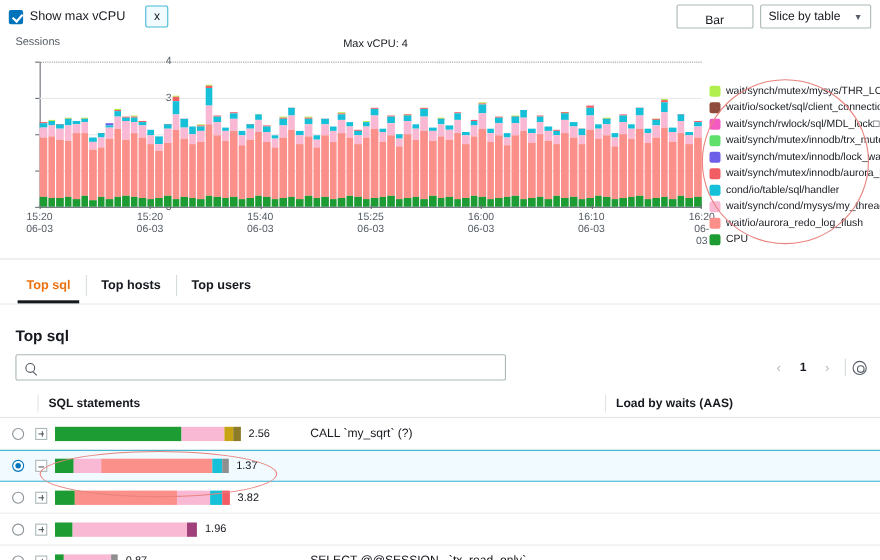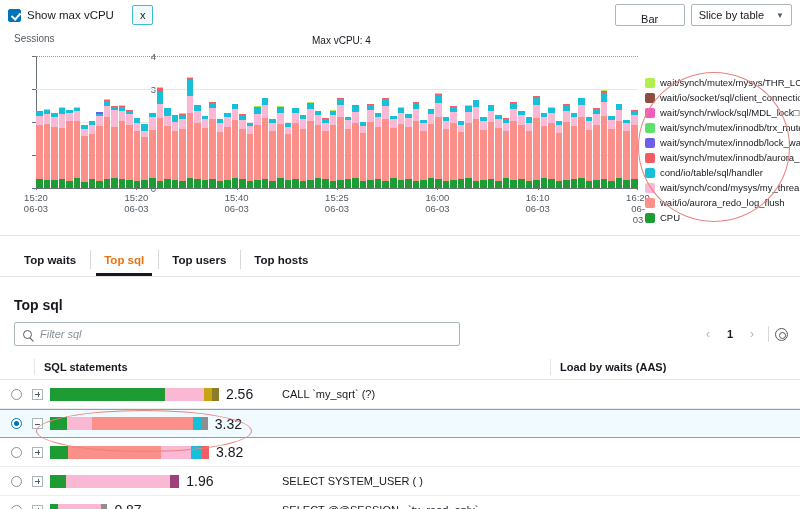--- a/index.html
+++ b/index.html
@@ -969,7 +969,6 @@
 <div class="divider" style="top:235px;"></div>
 
 <div class="tabs" id="tabs">
-    <div class="tab">Top waits</div>
     <div class="tab active">Top sql</div>
     <div class="tab">Top users</div>
     <div class="tab">Top hosts</div>

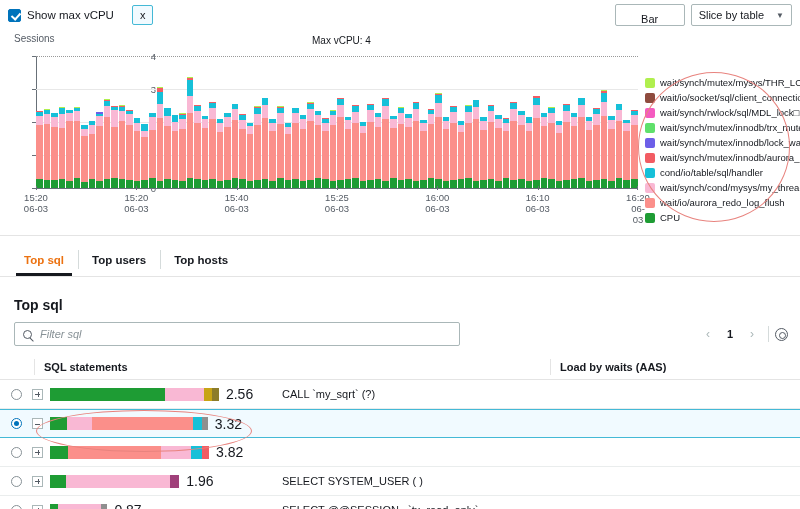--- a/index.html
+++ b/index.html
@@ -970,8 +970,8 @@
 
 <div class="tabs" id="tabs">
     <div class="tab active">Top sql</div>
+    <div class="tab">Top hosts</div>
     <div class="tab">Top users</div>
-    <div class="tab">Top hosts</div>
   </div>
 <div class="divider" style="top:276px;"></div>
 

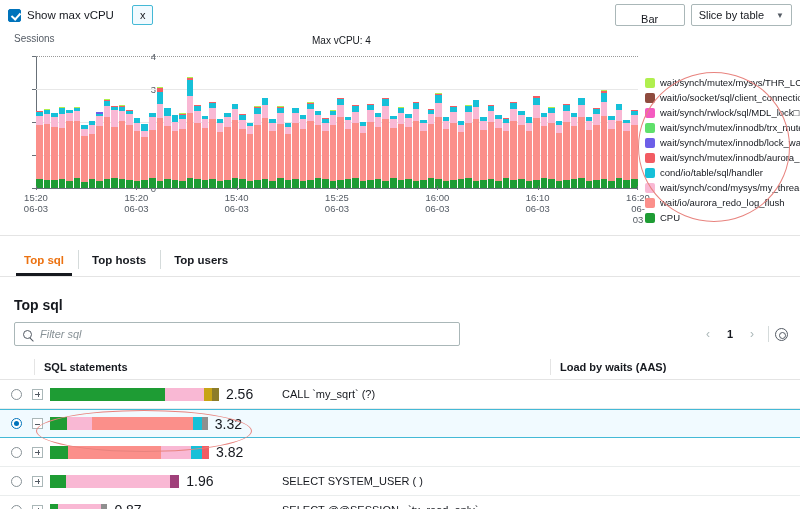--- a/index.html
+++ b/index.html
@@ -981,7 +981,6 @@
 
 <div class="search">
   <span class="mag"></span>
-  <input type="text" placeholder="Filter sql" style="">
 </div>
 
 <div class="pager">

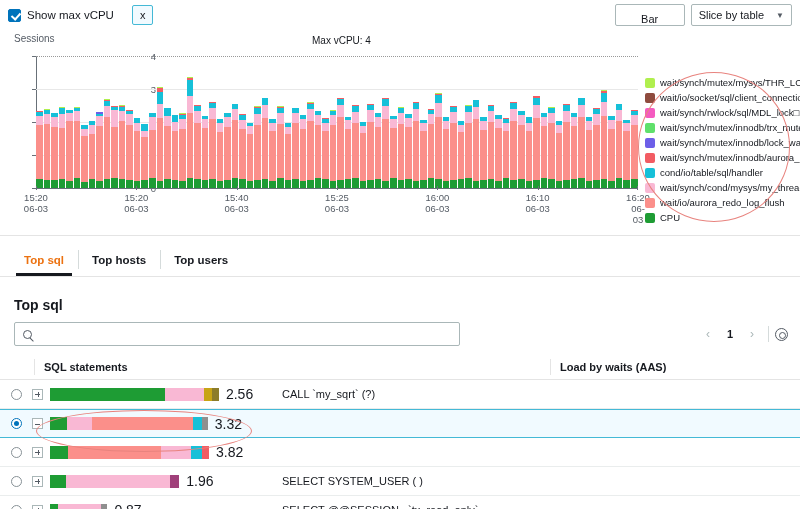--- a/index.html
+++ b/index.html
@@ -261,7 +261,7 @@
   }
   .loadbar { height:13px; display:flex; flex:none; }
   .lseg { height:100%; }
-  .lval { font-size:14px; color:#16191f; }
+  .lval { font-size:10px; color:#16191f; }
 
   .cell-sql {
     flex:1; padding-left:10px; font-size:11px; color:#16191f;

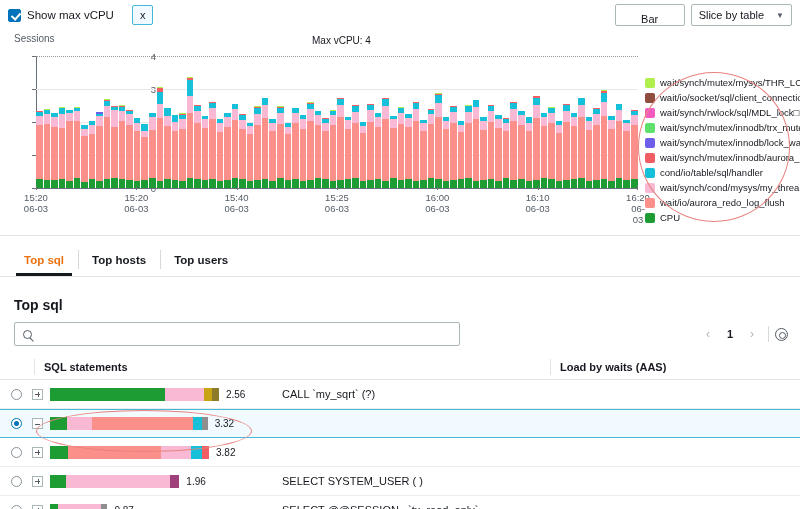--- a/index.html
+++ b/index.html
@@ -1023,7 +1023,7 @@
             <div class="lseg" style="width: 9.24px; background: rgb(22, 192, 216);"></div>
             <div class="lseg" style="width: 5.94px; background: rgb(143, 143, 143);"></div>
           </div>
-          <div class="lval">3.32</div>
+          <div class="lval">1.37</div>
         </div>
       </div>
       <div class="trow">

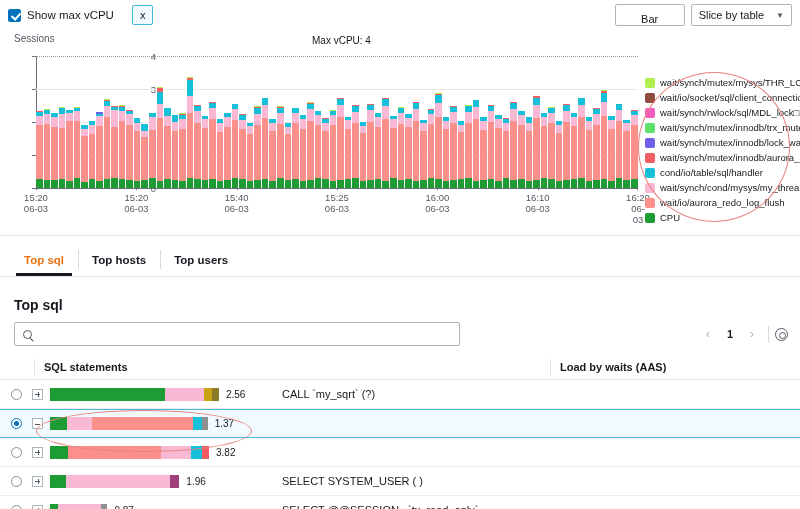--- a/index.html
+++ b/index.html
@@ -1051,7 +1051,6 @@
           </div>
           <div class="lval">1.96</div>
         </div>
-        <div class="cell-sql"><span>SELECT SYSTEM_USER ( )</span></div>
       </div>
       <div class="trow">
         <div class="radio"></div>

